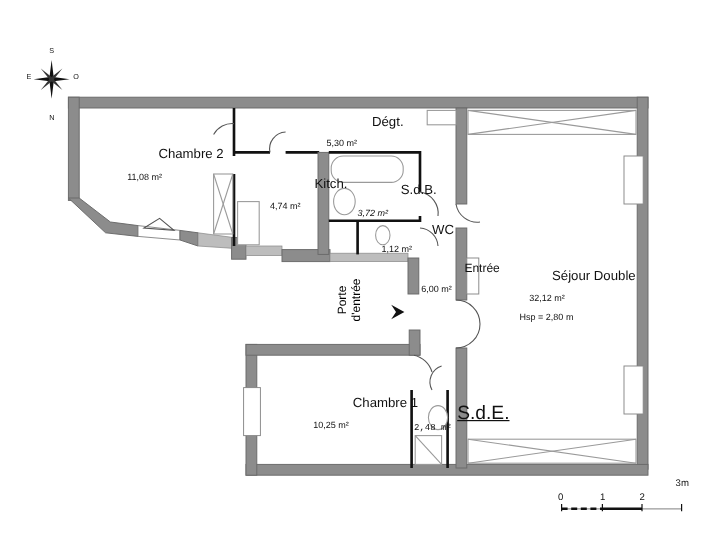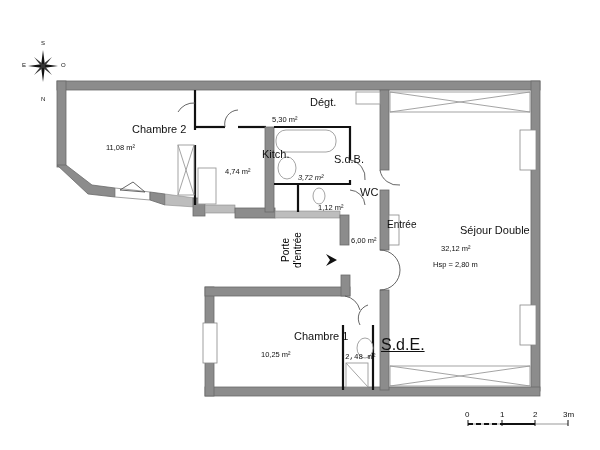--- a/index.html
+++ b/index.html
@@ -164,6 +164,6 @@
 <span class="scale-lbl" style="left:465px;top:410px;">0</span>
 <span class="scale-lbl" style="left:500px;top:410px;">1</span>
 <span class="scale-lbl" style="left:533px;top:410px;">2</span>
-<span class="scale-lbl" style="left:563px;top:410px;">3m</span>
+<span class="scale-lbl" style="left:563px;top:398px;">3m</span>
 
 </body></html>

